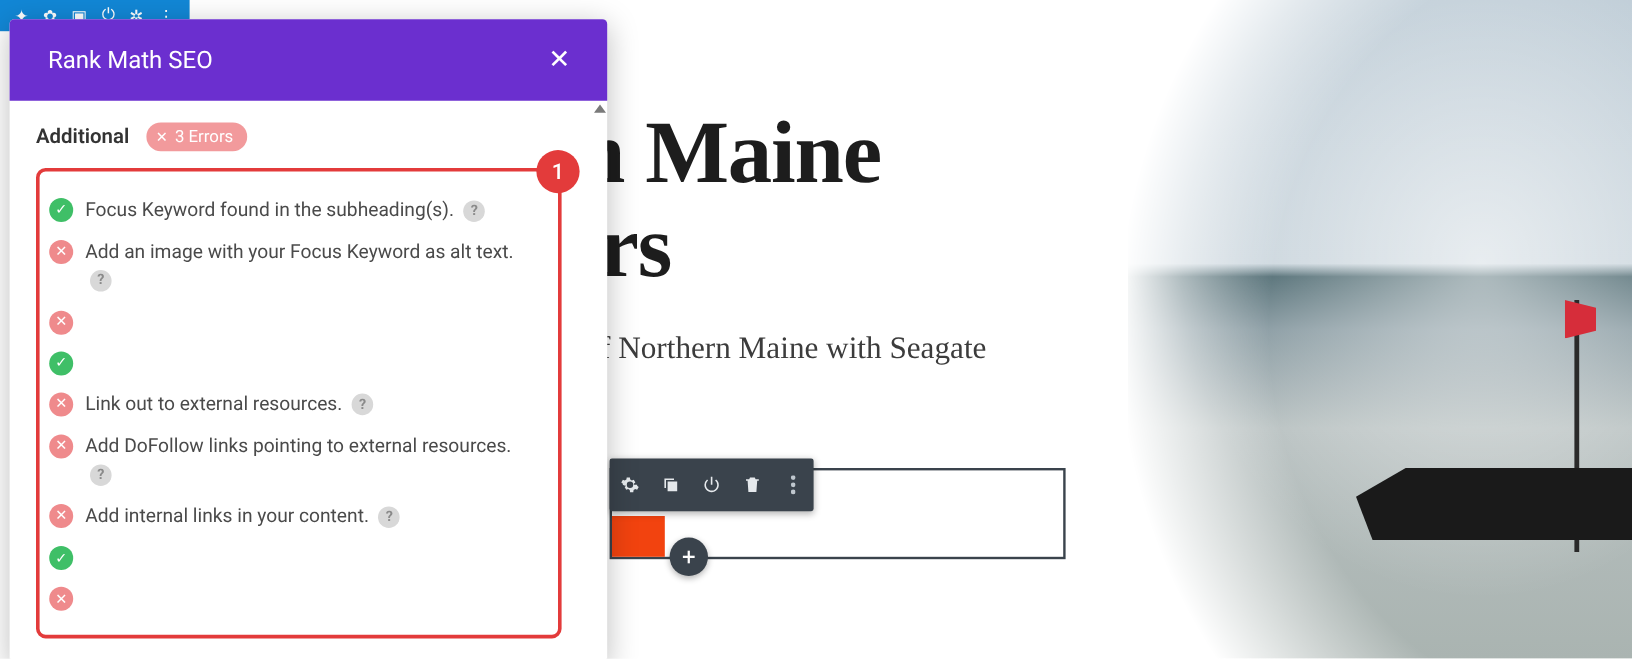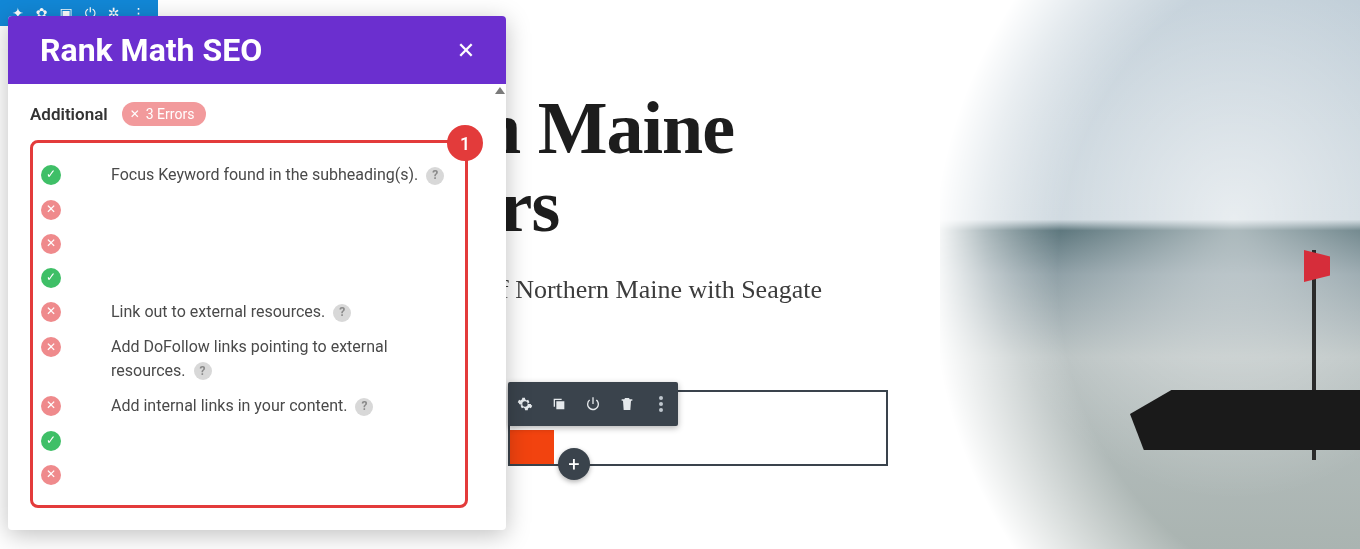--- a/index.html
+++ b/index.html
@@ -115,8 +115,8 @@
     border-radius: 4px 4px 0 0;
   }
   .panel-header h2 {
-    font-size: 32px;
-    font-weight: 700;
+    font-size: 20px;
+    font-weight: 400;
   }
   .close-btn {
     font-size: 22px;

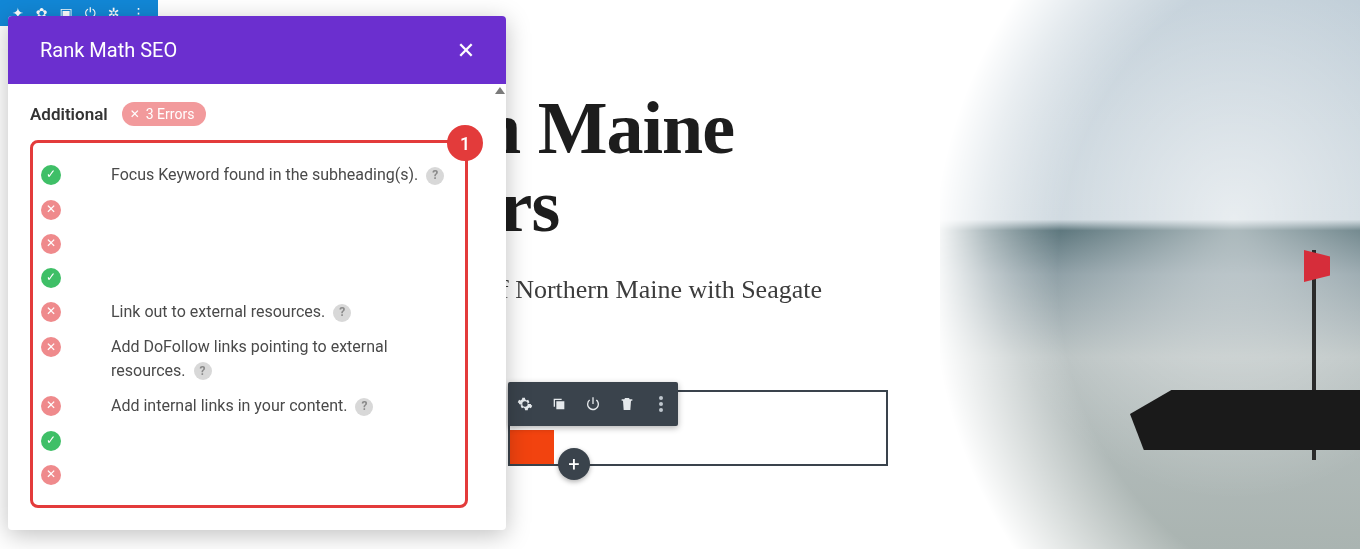--- a/index.html
+++ b/index.html
@@ -185,7 +185,7 @@
     color: #4a4a4a;
     line-height: 1.45;
   }
-  .check-item .text { flex: 1; margin-left: 40px; }
+  .check-item .text { flex: 1; }
   .check-item a { color: #3a7fd5; text-decoration: none; }
 
   .status-icon {

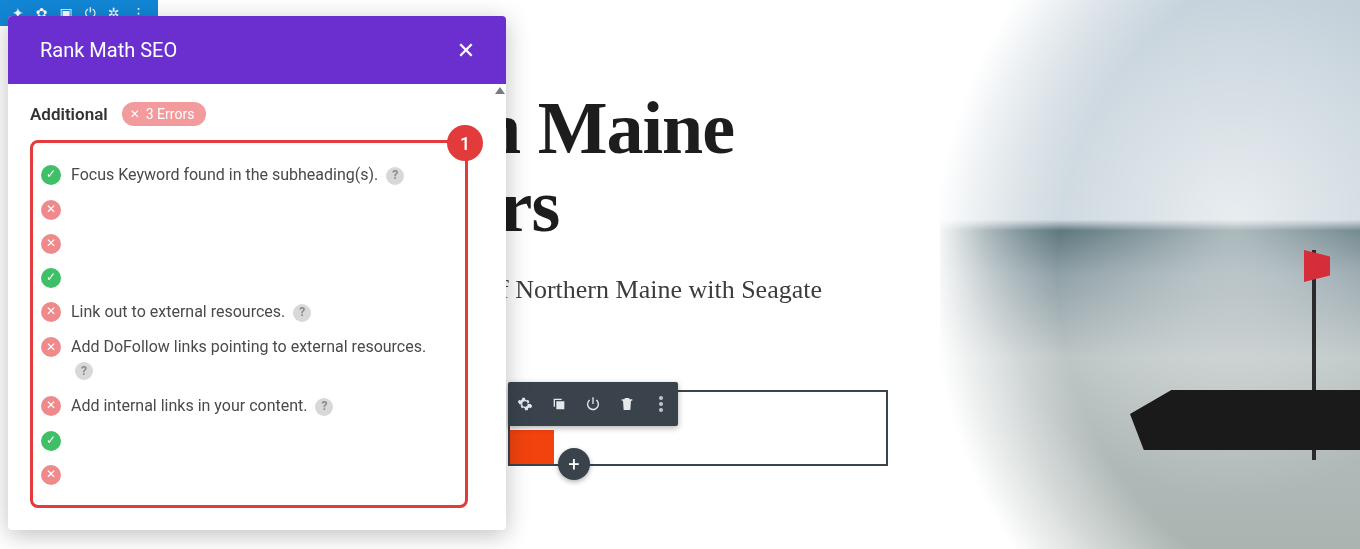--- a/index.html
+++ b/index.html
@@ -367,6 +367,7 @@
           </div>
           <div class="check-item">
             <div class="status-icon status-fail">✕</div>
+            <div class="text">Add an image with your Focus Keyword as alt text. <span class="help-icon">?</span></div>
           </div>
           <div class="check-item">
             <div class="status-icon status-fail">✕</div>

